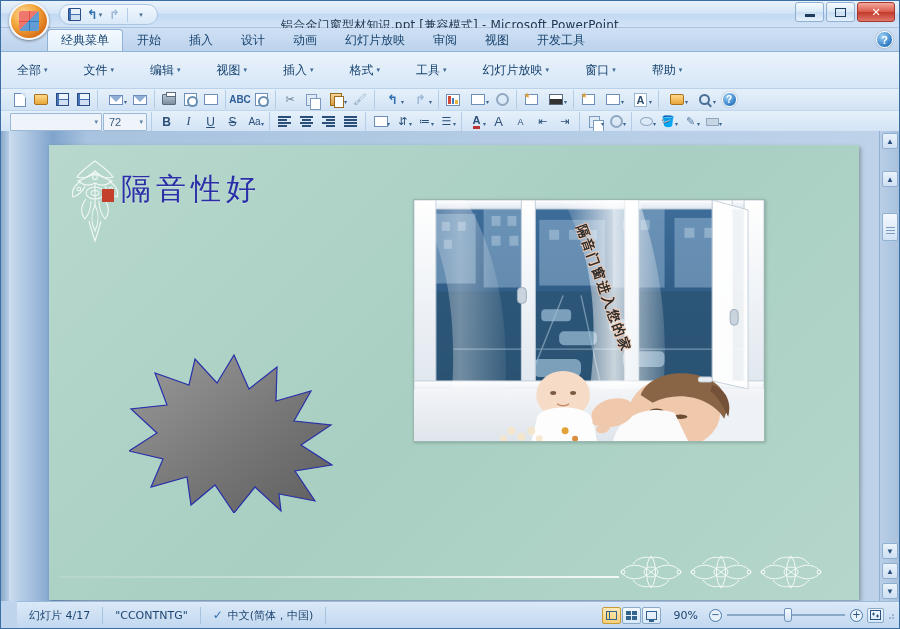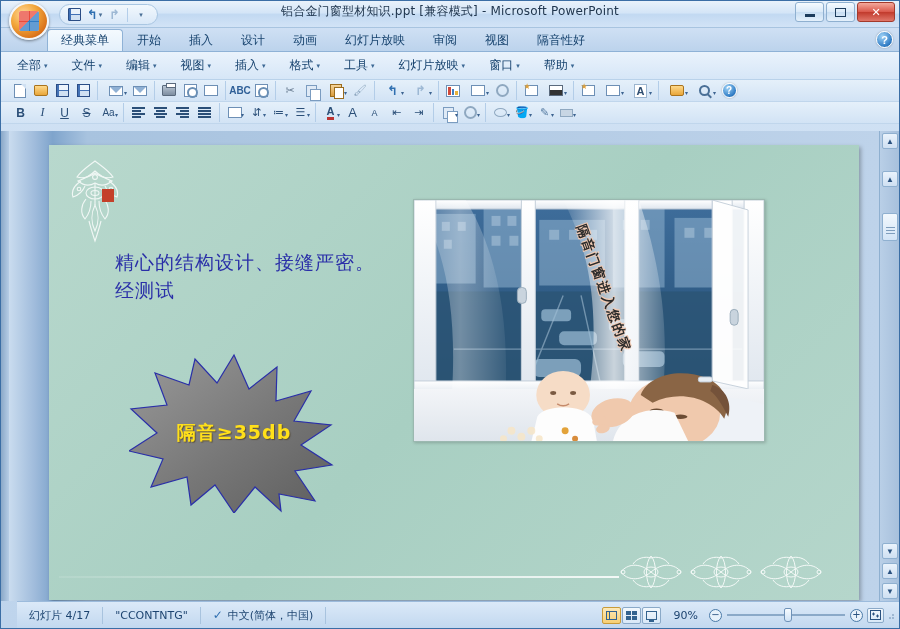--- a/index.html
+++ b/index.html
@@ -62,7 +62,7 @@
   .tiny-arrow { font-size:7px; color:#4a6f96; margin-left:1px; }
 
   .win-title {
-    position:absolute; left:0; right:0; top:2px; text-align:center;
+    position:absolute; left:0; right:0; top:16px; text-align:center;
     font-size:12px; color:#21374f; letter-spacing:.2px;
     font-family:"DejaVu Sans","Liberation Sans",sans-serif;
   }

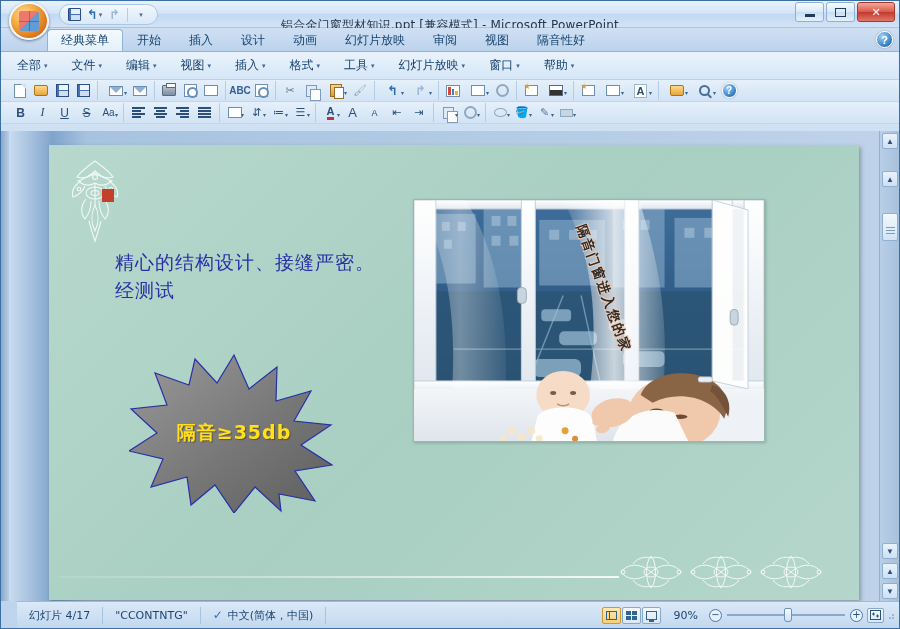--- a/index.html
+++ b/index.html
@@ -382,7 +382,7 @@
     <div class="tab">幻灯片放映</div>
     <div class="tab">审阅</div>
     <div class="tab">视图</div>
-    <div class="tab">隔音性好</div>
+    <div class="tab">开发工具</div>
     <div class="help-orb">?</div>
   </div>
 

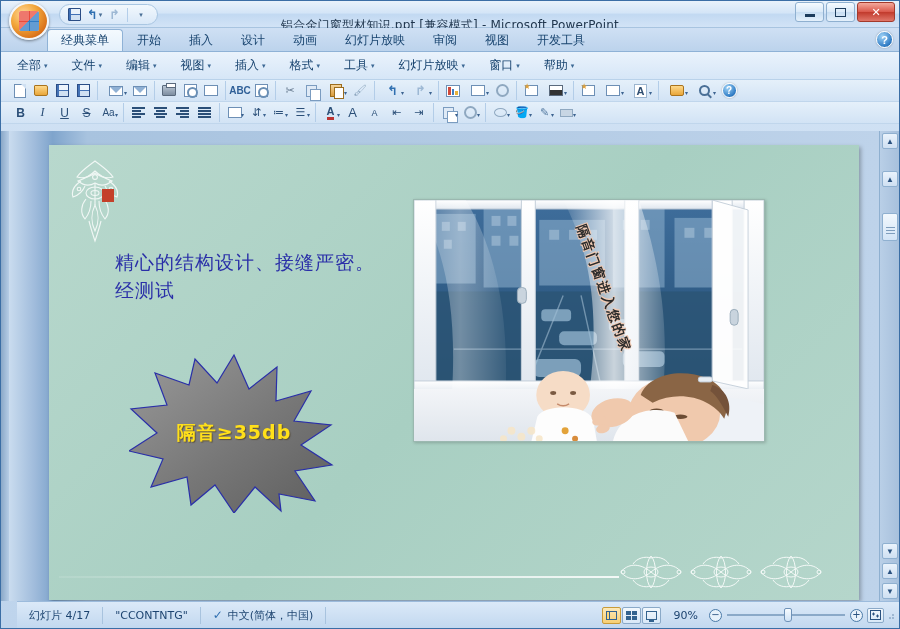--- a/index.html
+++ b/index.html
@@ -107,9 +107,9 @@
 
   
   .menubar {
-    height:28px; background:linear-gradient(to bottom,#eaf3fc,#d6e6f7);
+    height:37px; background:linear-gradient(to bottom,#eaf3fc,#d6e6f7);
     border-bottom:1px solid #b9d2ea;
-    display:flex; align-items:center; padding-left:6px; gap:4px;
+    display:flex; align-items:center; padding-left:6px; gap:16px;
   }
   .menuitem {
     display:flex; align-items:center; gap:3px;

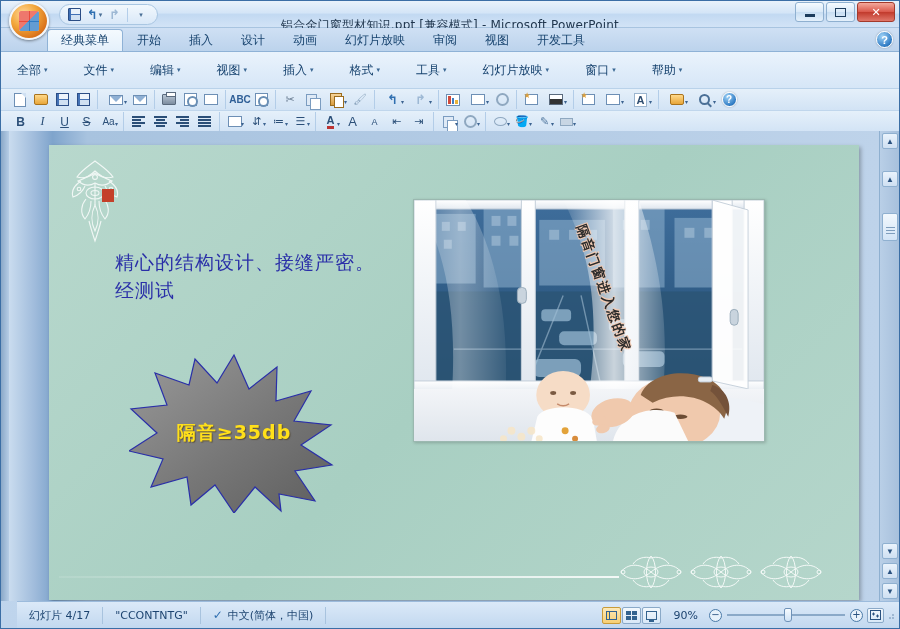--- a/index.html
+++ b/index.html
@@ -552,6 +552,16 @@
 
   <div class="toolbar">
     <div class="tgrp">
+      <div class="combo font">
+        <span title=""></span>
+        <span class="cv2">▾</span>
+      </div>
+      <div class="combo size">
+        <span>72</span>
+        <span class="cv2">▾</span>
+      </div>
+    </div>
+    <div class="tgrp">
       <div class="fbtn b">B</div>
       <div class="fbtn i">I</div>
       <div class="fbtn u">U</div>

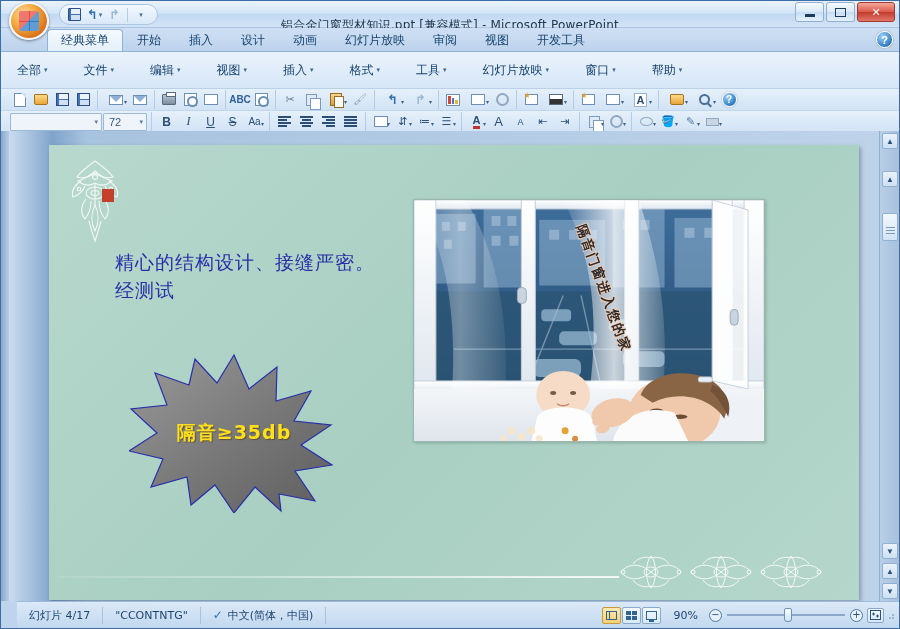--- a/index.html
+++ b/index.html
@@ -698,6 +698,7 @@
         </svg>
 
         <div class="title-bullet"></div>
+        <div class="slide-title">隔音性好</div>
         <div class="slide-body">精心的结构设计、接缝严密。经测试</div>
 
         <div class="photo">

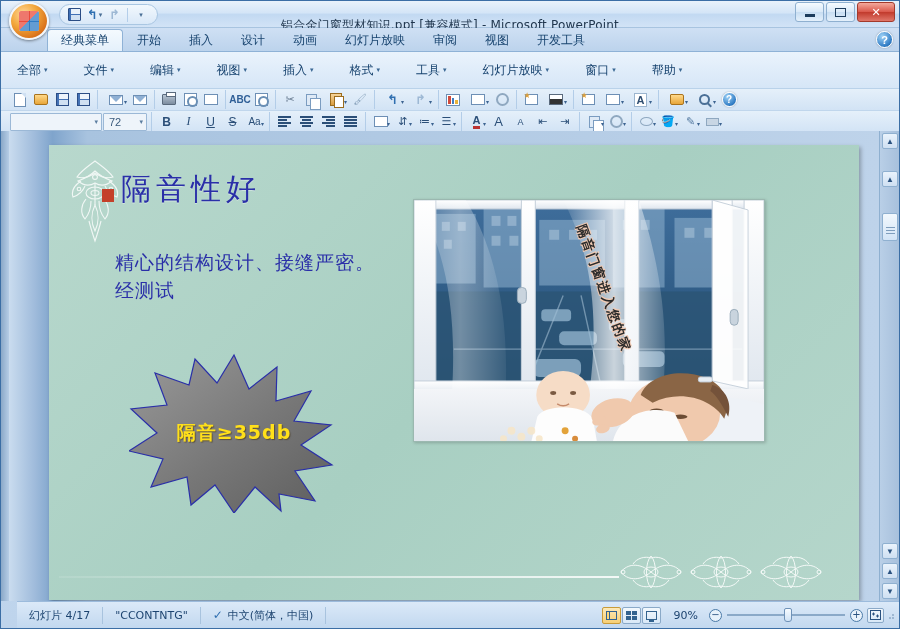--- a/index.html
+++ b/index.html
@@ -699,7 +699,6 @@
 
         <div class="title-bullet"></div>
         <div class="slide-title">隔音性好</div>
-        <div class="slide-body">精心的结构设计、接缝严密。经测试</div>
 
         <div class="photo">
           <svg class="pf" viewBox="0 0 352 243" preserveAspectRatio="none">

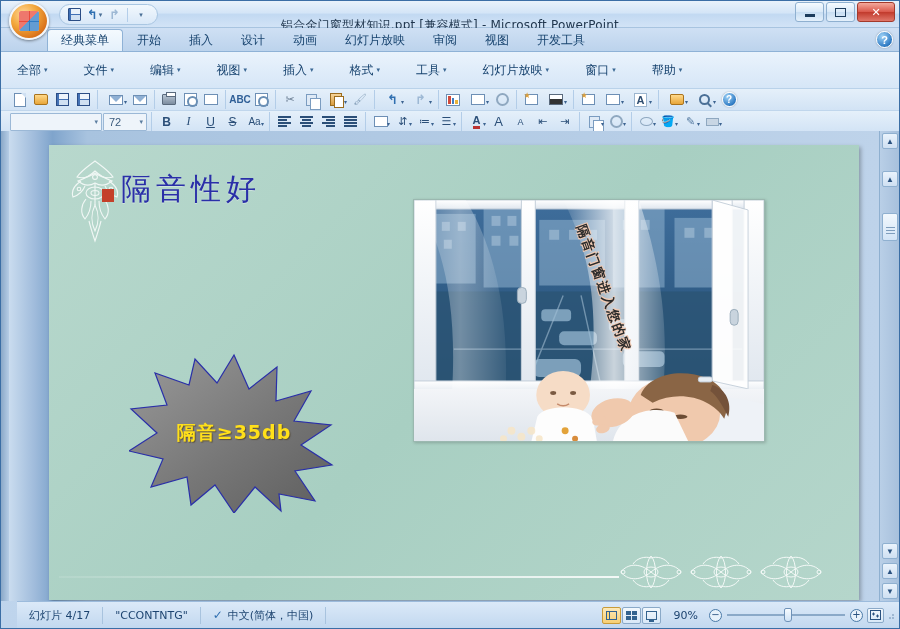--- a/index.html
+++ b/index.html
@@ -844,7 +844,6 @@
             </defs>
             <polygon fill="url(#stargrad)" stroke="#2a2fa8" stroke-width="1.2" points="105,2 120,36 148,14 147,48 182,38 165,68 202,72 172,92 203,112 166,118 186,148 150,141 152,158 126,134 105,160 86,132 62,152 58,124 22,134 34,106 0,98 28,80 2,56 38,52 26,20 60,32 66,6 88,30"></polygon>
           </svg>
-          <div class="star-label">隔音≥35db</div>
         </div>
 
         <div class="baseline"></div>

